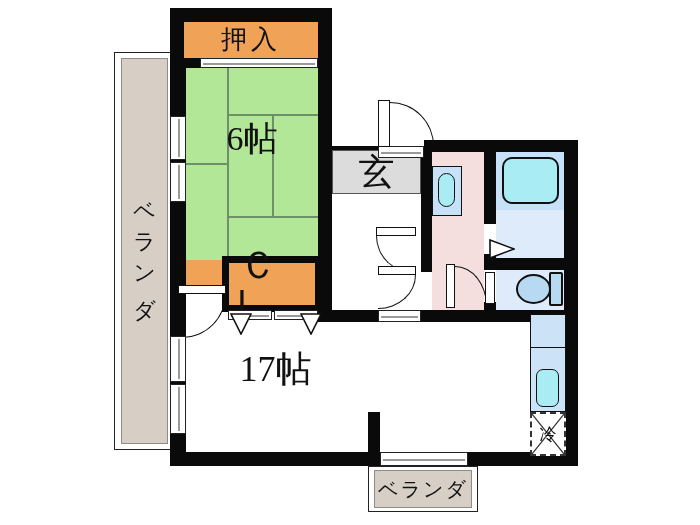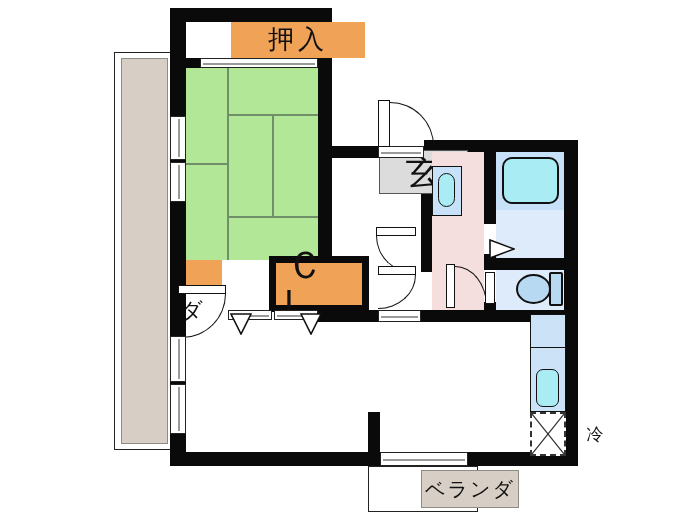--- a/index.html
+++ b/index.html
@@ -7,7 +7,7 @@
         font-family:"Liberation Serif","DejaVu Serif",serif;color:#111;}
   .abs{position:absolute;box-sizing:border-box;}
   .wall{background:#0a0a0a;}
-  .room-label{display:flex;align-items:center;justify-content:center;line-height:1;margin-left:47px;}
+  .room-label{display:flex;align-items:center;justify-content:center;line-height:1;}
   
   .win{background:#fff;border:1px solid #222;}
   .win-v::after{content:"";position:absolute;left:50%;top:2px;bottom:2px;width:0;border-left:2px solid #9a9a9a;}

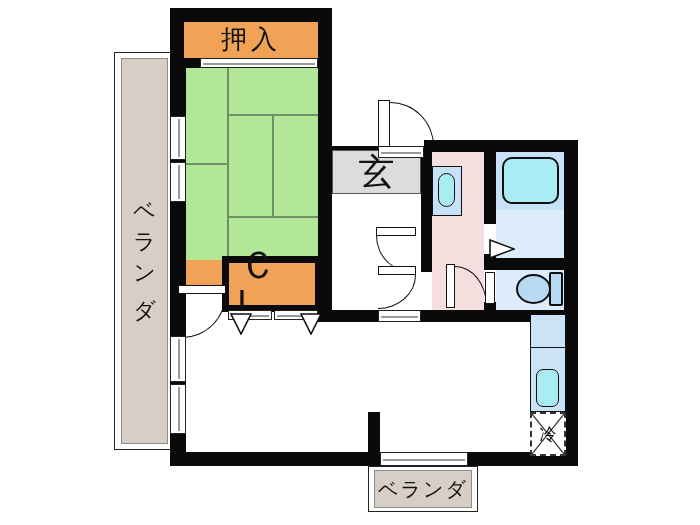--- a/index.html
+++ b/index.html
@@ -59,6 +59,7 @@
   <div class="abs tatami" style="left:272px;top:114px;width:1.5px;height:102px;"></div>
   <div class="abs tatami" style="left:227px;top:216px;width:91px;height:1.5px;"></div>
   <div class="abs" style="left:192px;top:112px;width:120px;text-align:center;">
+    <div style="font-size:34px;margin-top:4px;">6帖</div>
   </div>
 
   <div class="abs" style="left:186px;top:260px;width:36px;height:26px;background:#f0a356;"></div>

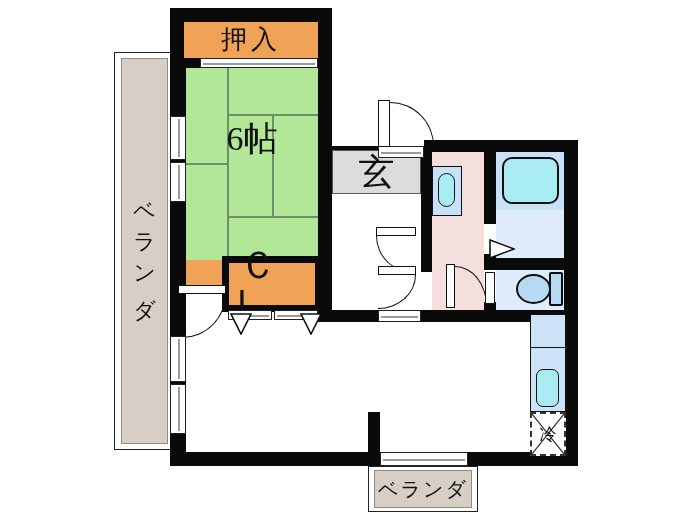--- a/index.html
+++ b/index.html
@@ -121,6 +121,7 @@
   </div>
 
   <div class="abs" style="left:200px;top:340px;width:175px;text-align:center;">
+    <div style="font-size:36px;margin-top:5px;margin-right:24px;">17帖</div>
   </div>
 
   <div class="abs win win-v" style="left:170px;top:116px;width:16px;height:44px;"></div>

